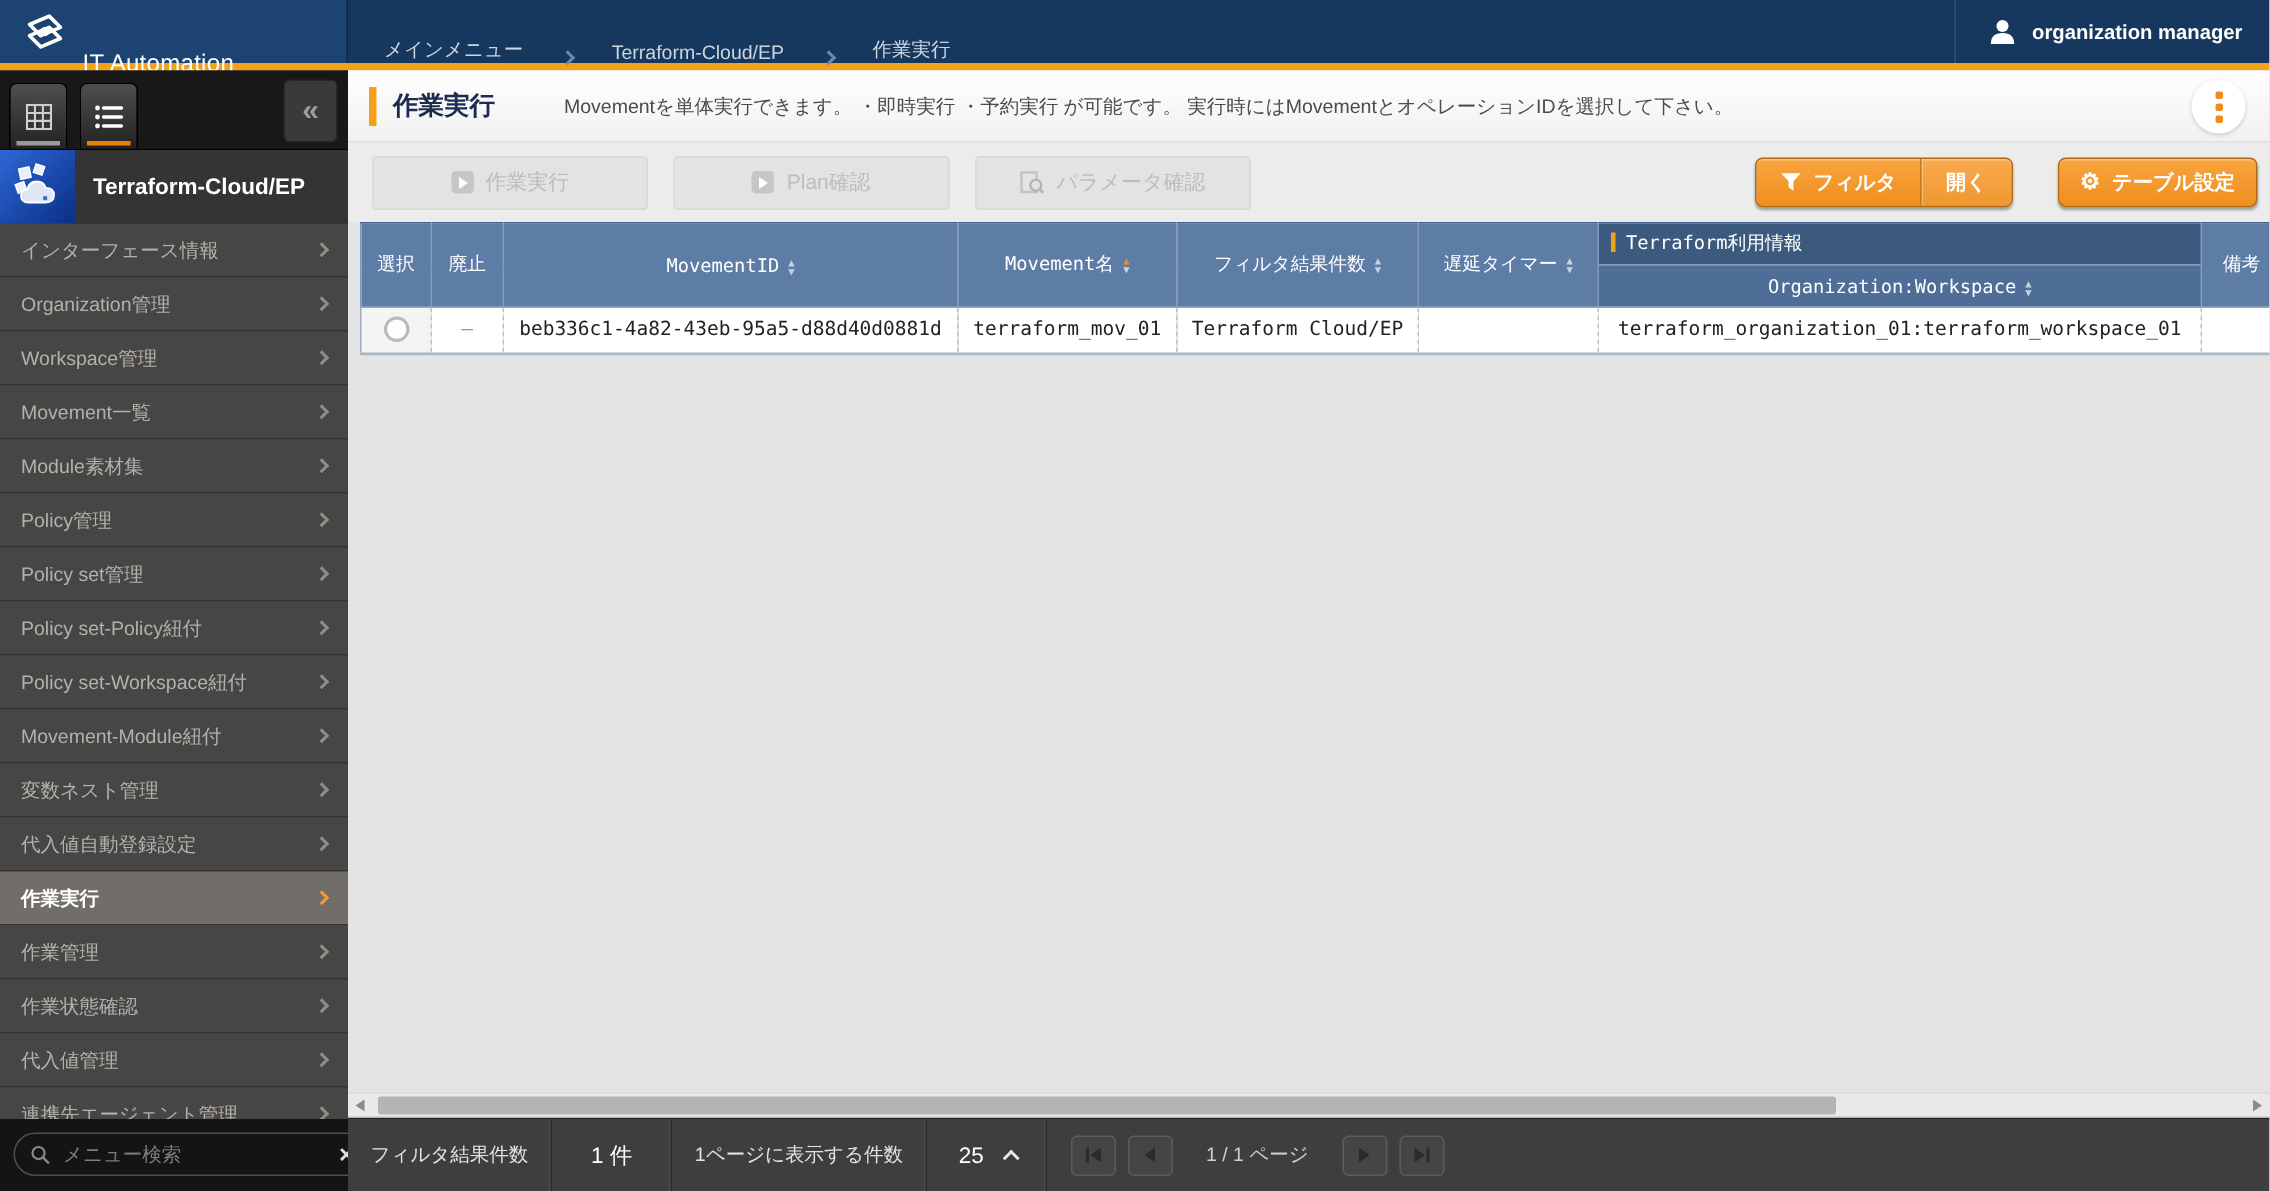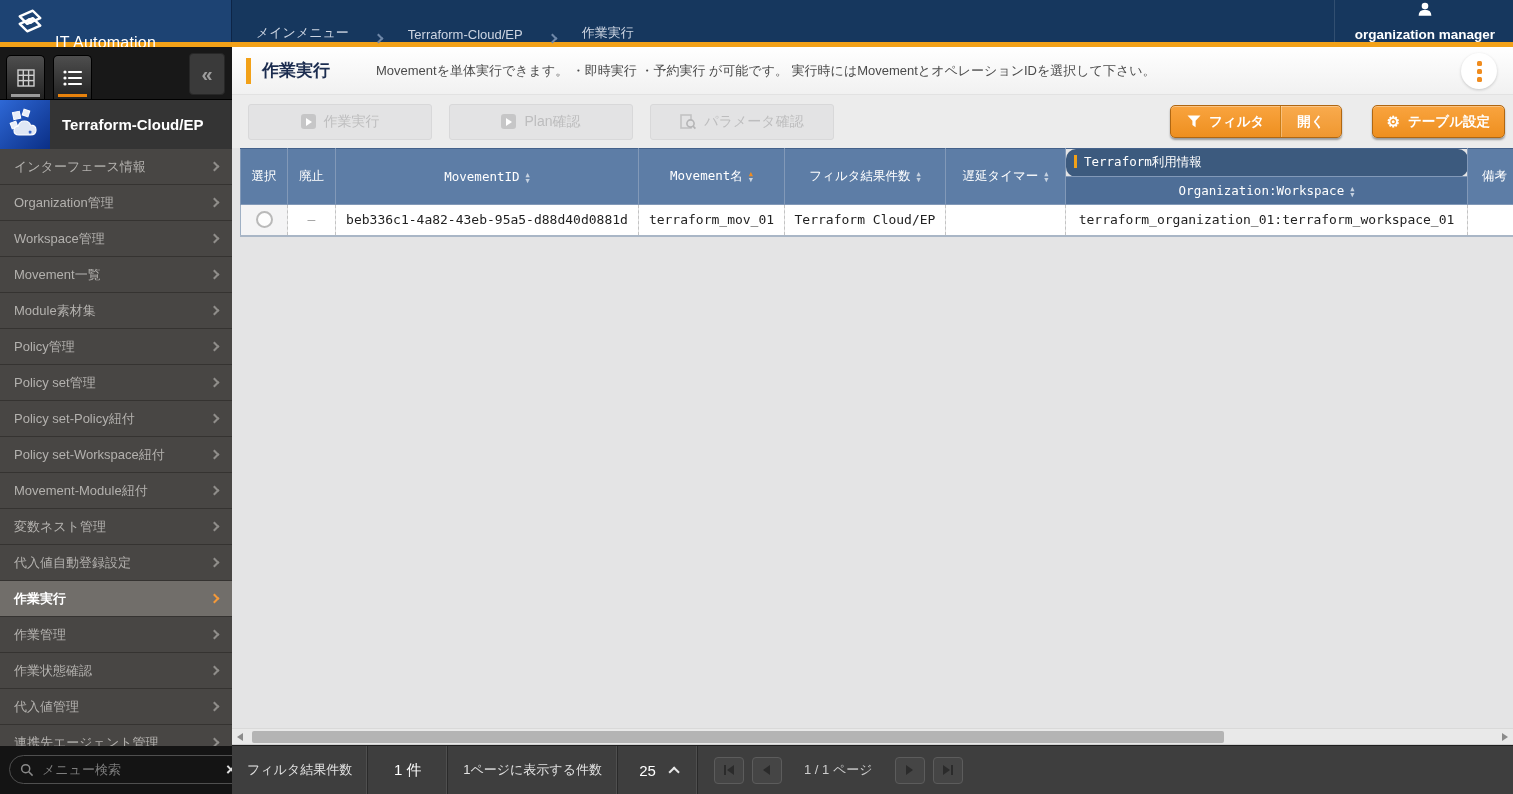--- a/index.html
+++ b/index.html
@@ -14,7 +14,7 @@
   .breadcrumb { flex:1; display:flex; align-items:flex-end; padding-left:24px; gap:24px; }
   .bc-item { color:#cdd5e2; font-size:13px; }
   .bc-sep { width:7px; height:7px; border-top:2px solid #6e87a8; border-right:2px solid #6e87a8; transform:rotate(45deg); margin:0 2px; }
-  .user-block { display:flex; align-items:center; gap:9px; padding:0 18px 0 20px; border-left:1px solid rgba(255,255,255,.12);flex-direction:column; }
+  .user-block { display:flex; align-items:center; gap:9px; padding:0 18px 0 20px; border-left:1px solid rgba(255,255,255,.12); }
   .user-name { color:#fff; font-size:13.5px; font-weight:bold; }
   .orange-bar { height:5px; background:#f2a118; }
 

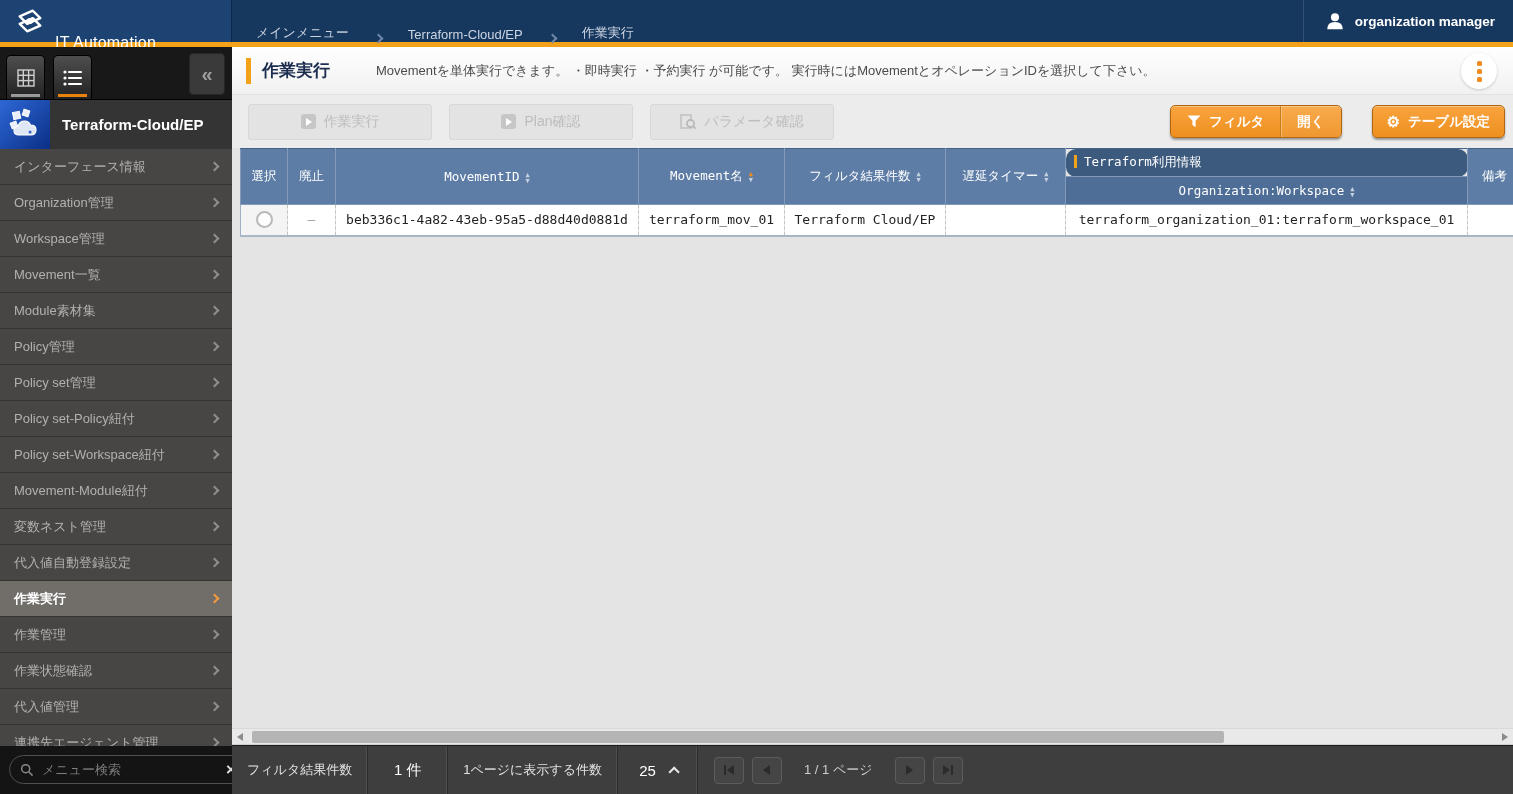--- a/index.html
+++ b/index.html
@@ -69,7 +69,7 @@
   .table-wrap { margin-left:8px; width:1273px; overflow:hidden; }
   table.grid { border-collapse:collapse; table-layout:fixed; width:1291px; font-family:"DejaVu Sans Mono",monospace; }
   .grid th { background:#5d7da6; color:#fff; font-weight:normal; font-size:12.5px; border:1px solid #8299b8; height:28px; text-align:center; }
-  .grid .th-group { background:#3c5a7e; text-align:left; padding-left:8px;border-radius:10px; }
+  .grid .th-group { background:#3c5a7e; text-align:left; padding-left:8px; }
   .grid .th-sub { background:#4e6e97; }
   .grid thead tr:first-child th { border-top:1px solid #44618a; }
   .grid td { background:#fff; font-size:13px; color:#222; height:31px; text-align:center; border-right:1px dashed #c3c3c3; border-bottom:2px solid #a9b6c6; border-top:1px solid #8299b8; white-space:nowrap; overflow:hidden; }

